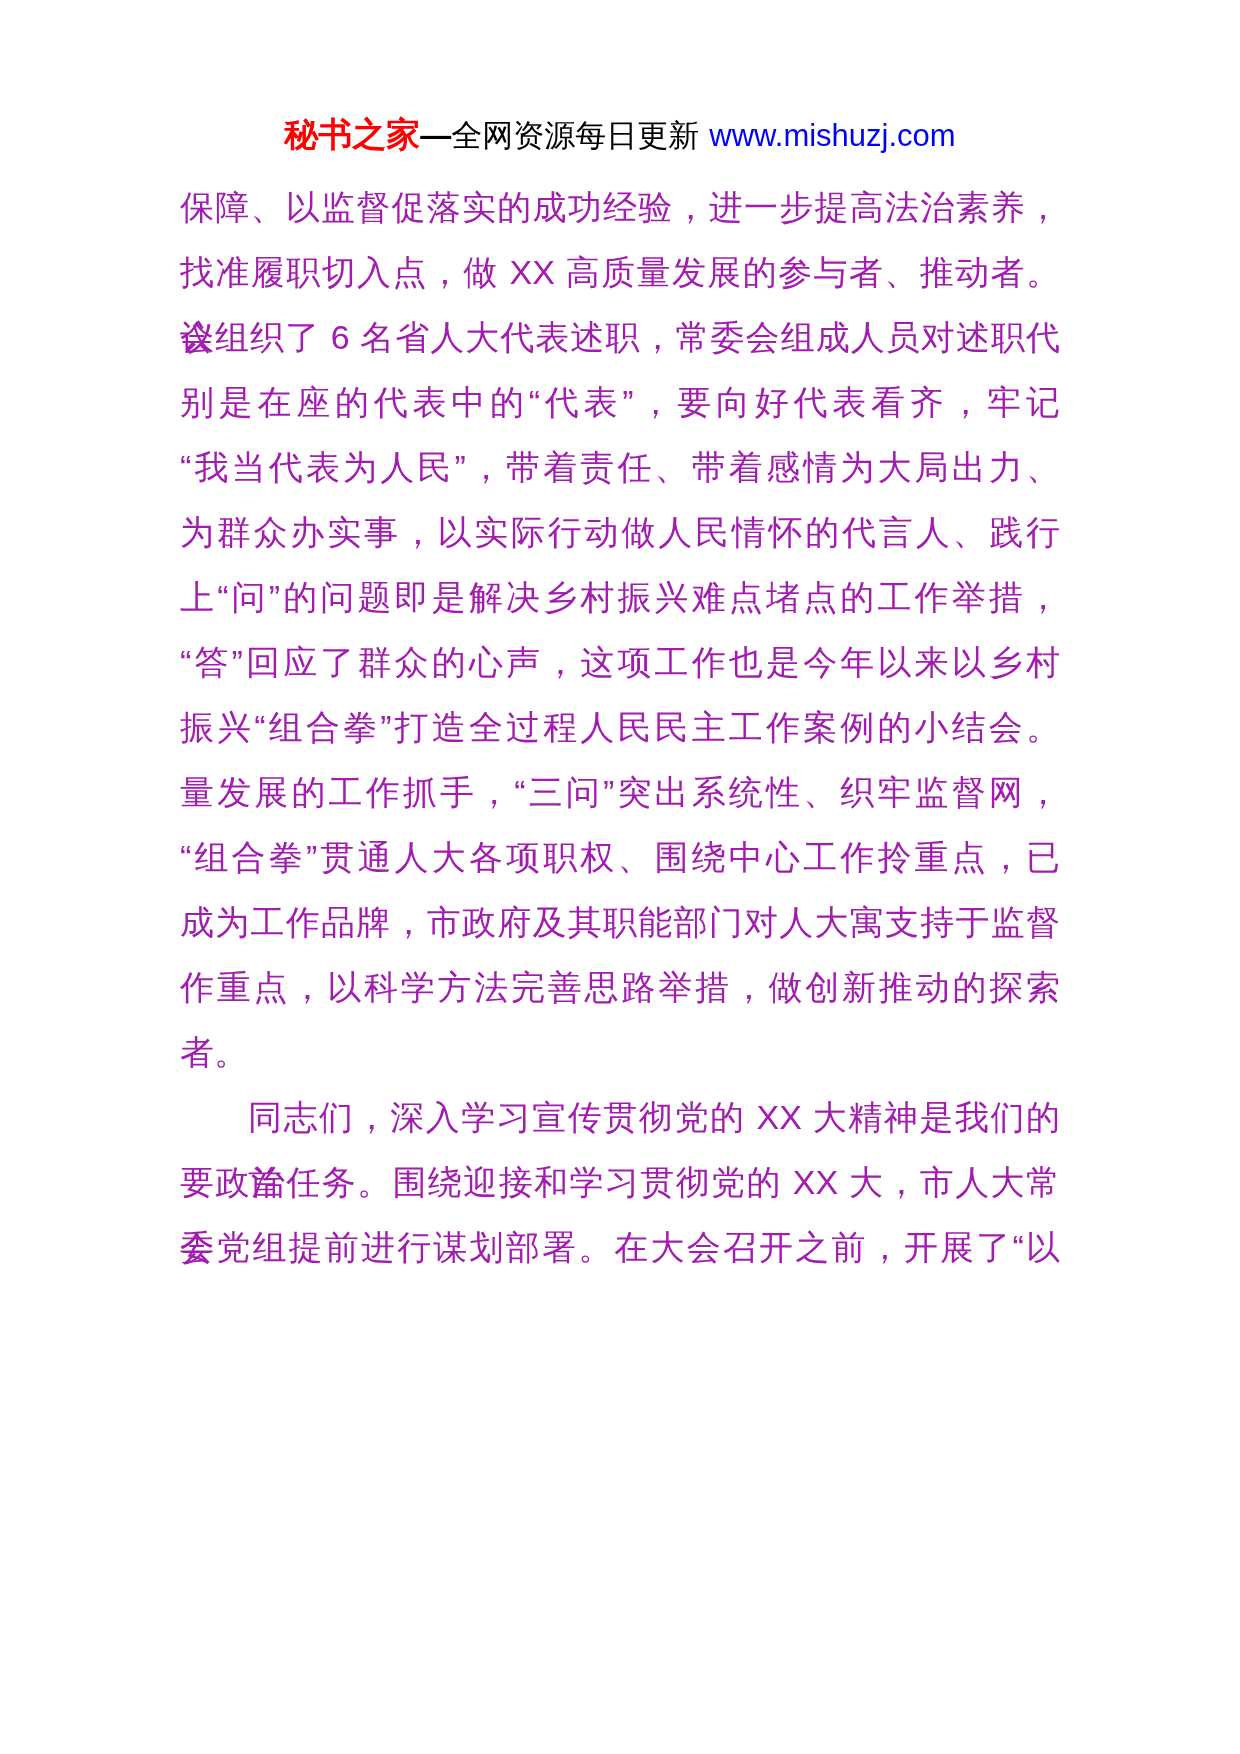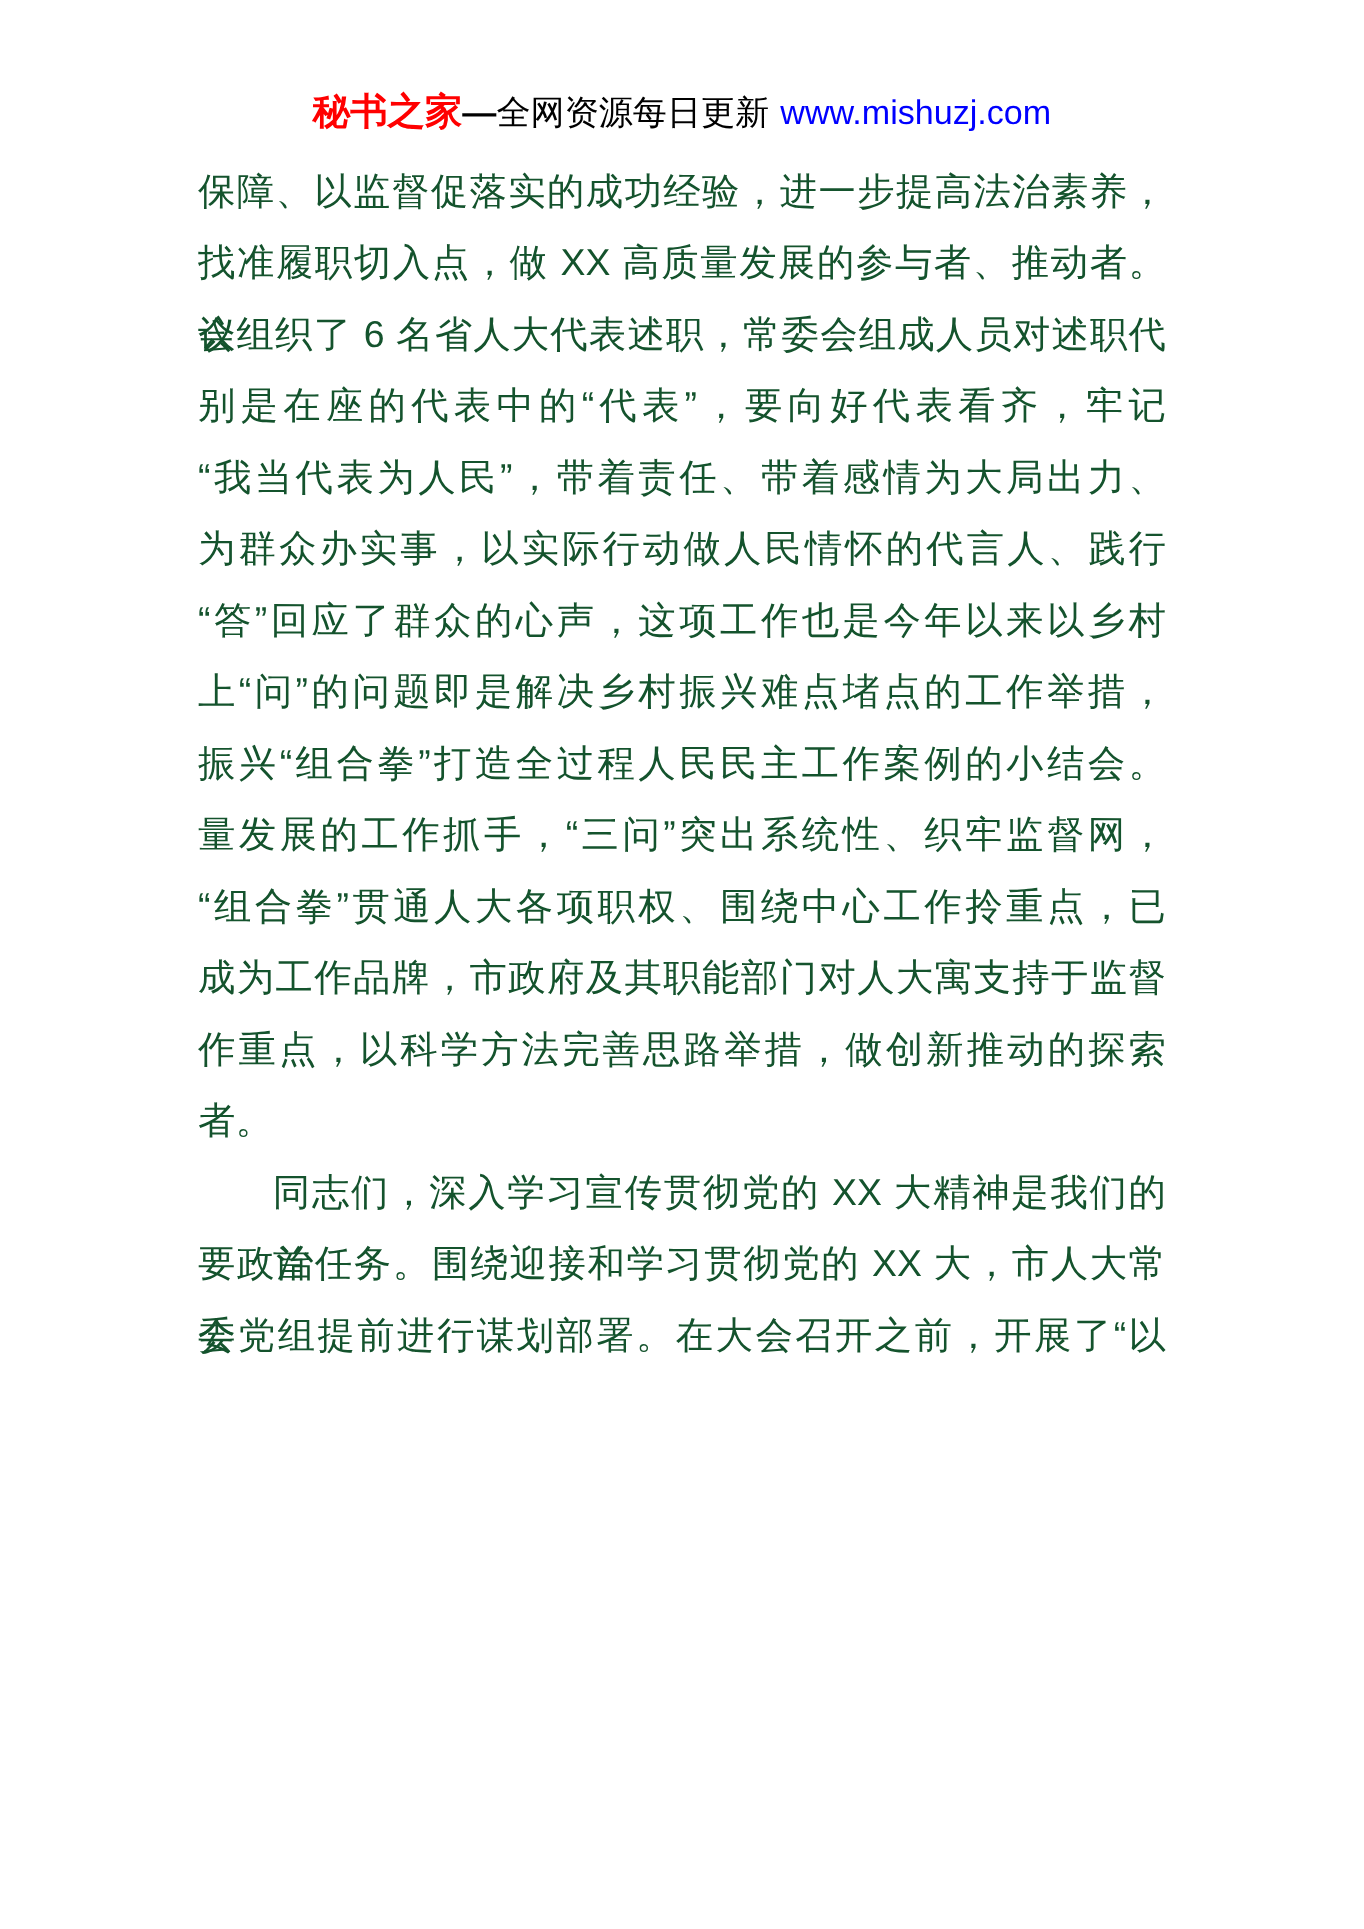--- a/index.html
+++ b/index.html
@@ -22,6 +22,7 @@
     font-size: 31px;
     line-height: 42px;
     white-space: nowrap;
+    margin-top: 32px;
   }
   .site-name {
     color: #ff0000;

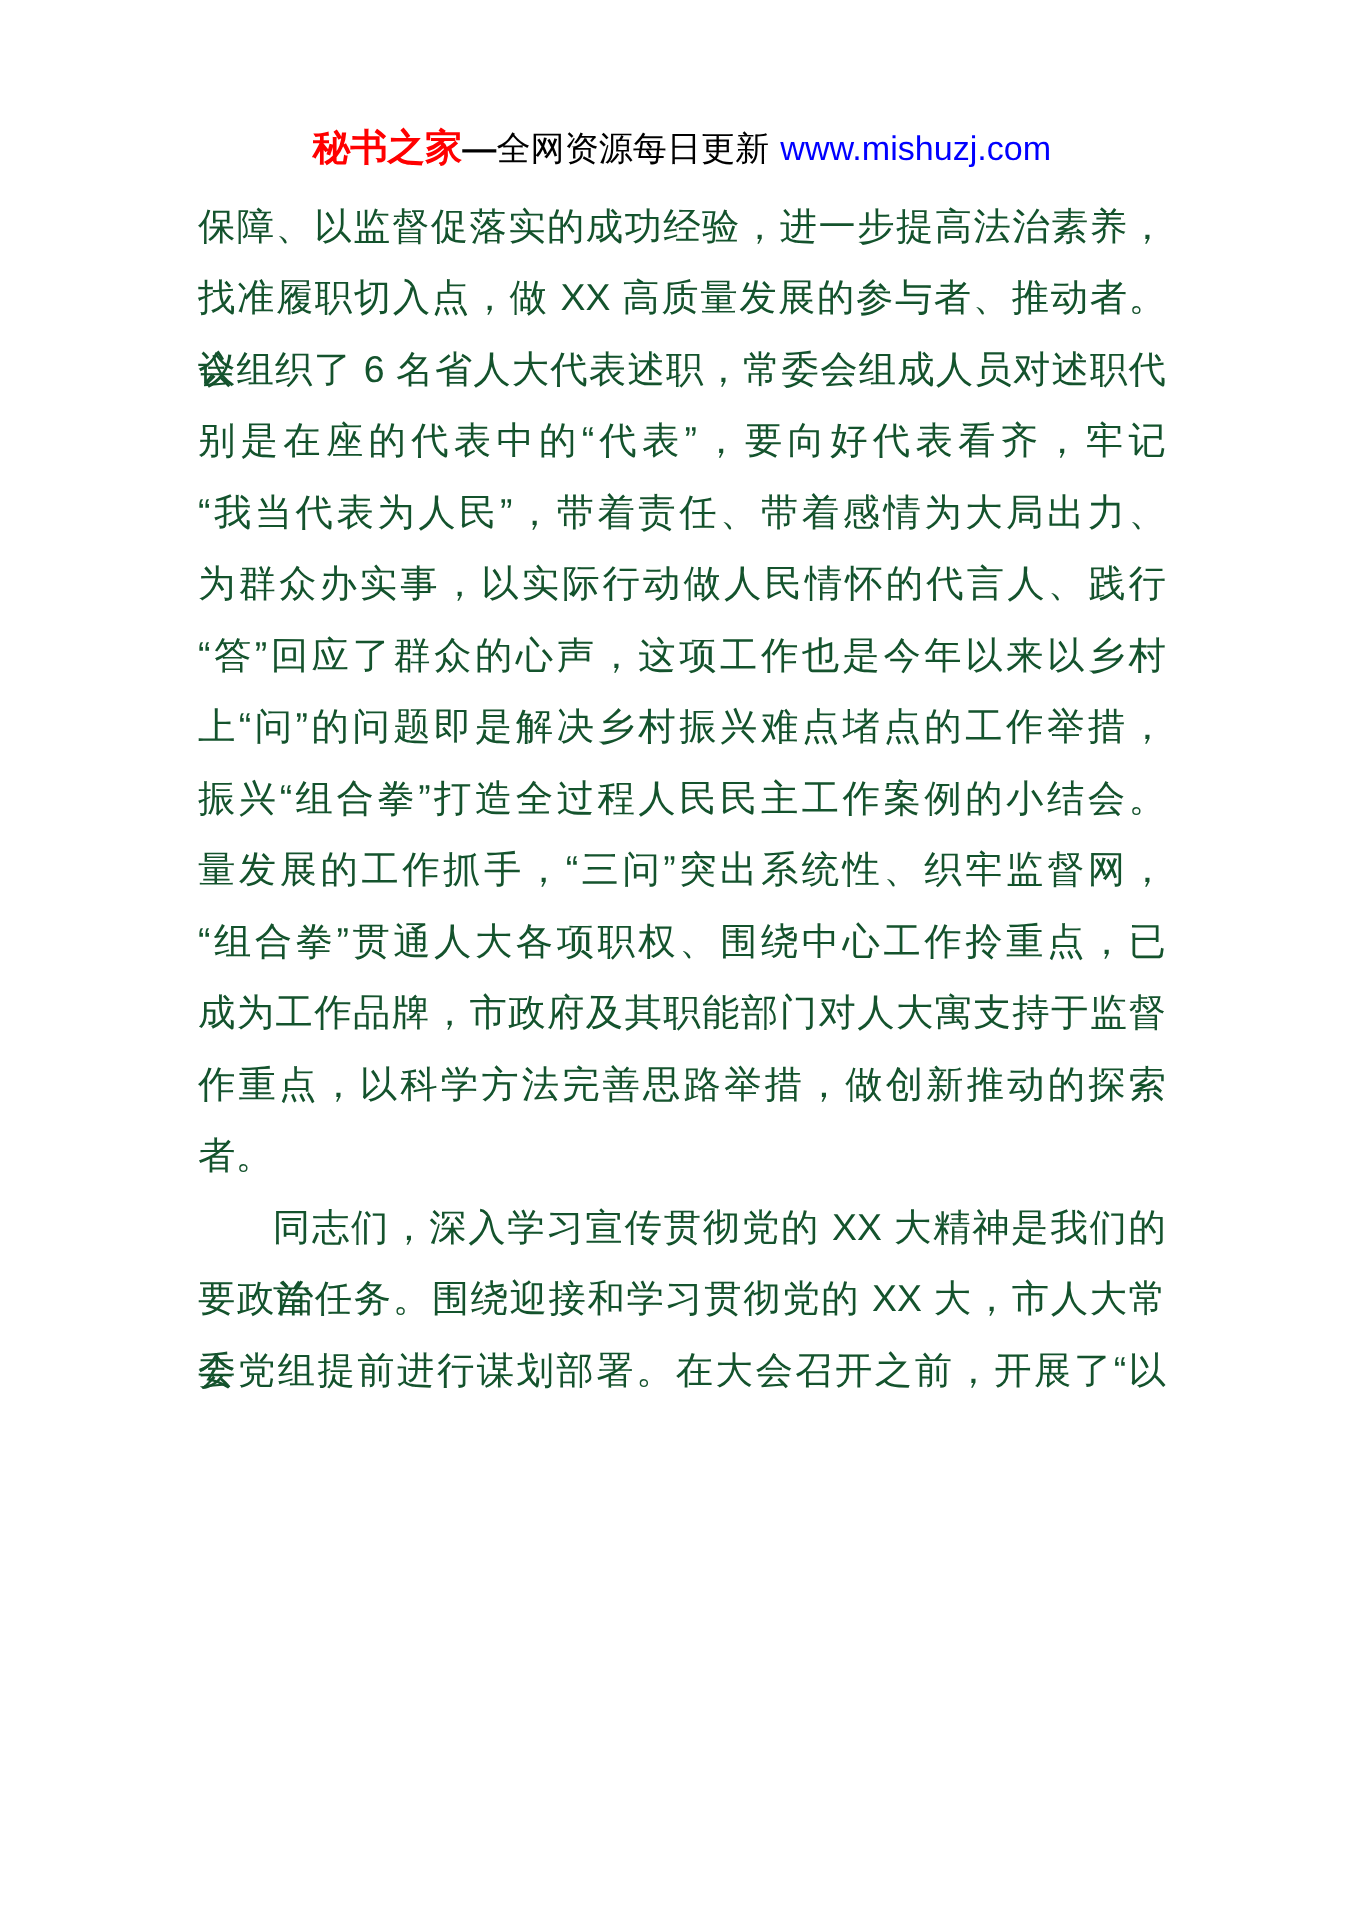--- a/index.html
+++ b/index.html
@@ -70,7 +70,7 @@
     <span class="site-name" style="color: rgb(255, 0, 0);">秘书之家</span><span class="dash">—</span><span class="tagline" style="color: rgb(0, 0, 0);">全网资源每日更新</span><a class="url" style="color: rgb(0, 0, 255);">www.mishuzj.com</a>
   </div>
 
-  <div class="doc-body" style="color: #14532d;">
+  <div class="doc-body" style="color: #a21caf;">
       <div class="line">保障、以监督促落实的成功经验，进一步提高法治素养，</div>
       <div class="line">找准履职切入点，做 XX 高质量发展的参与者、推动者。会</div>
       <div class="line">议组织了 6 名省人大代表述职，常委会组成人员对述职代</div>

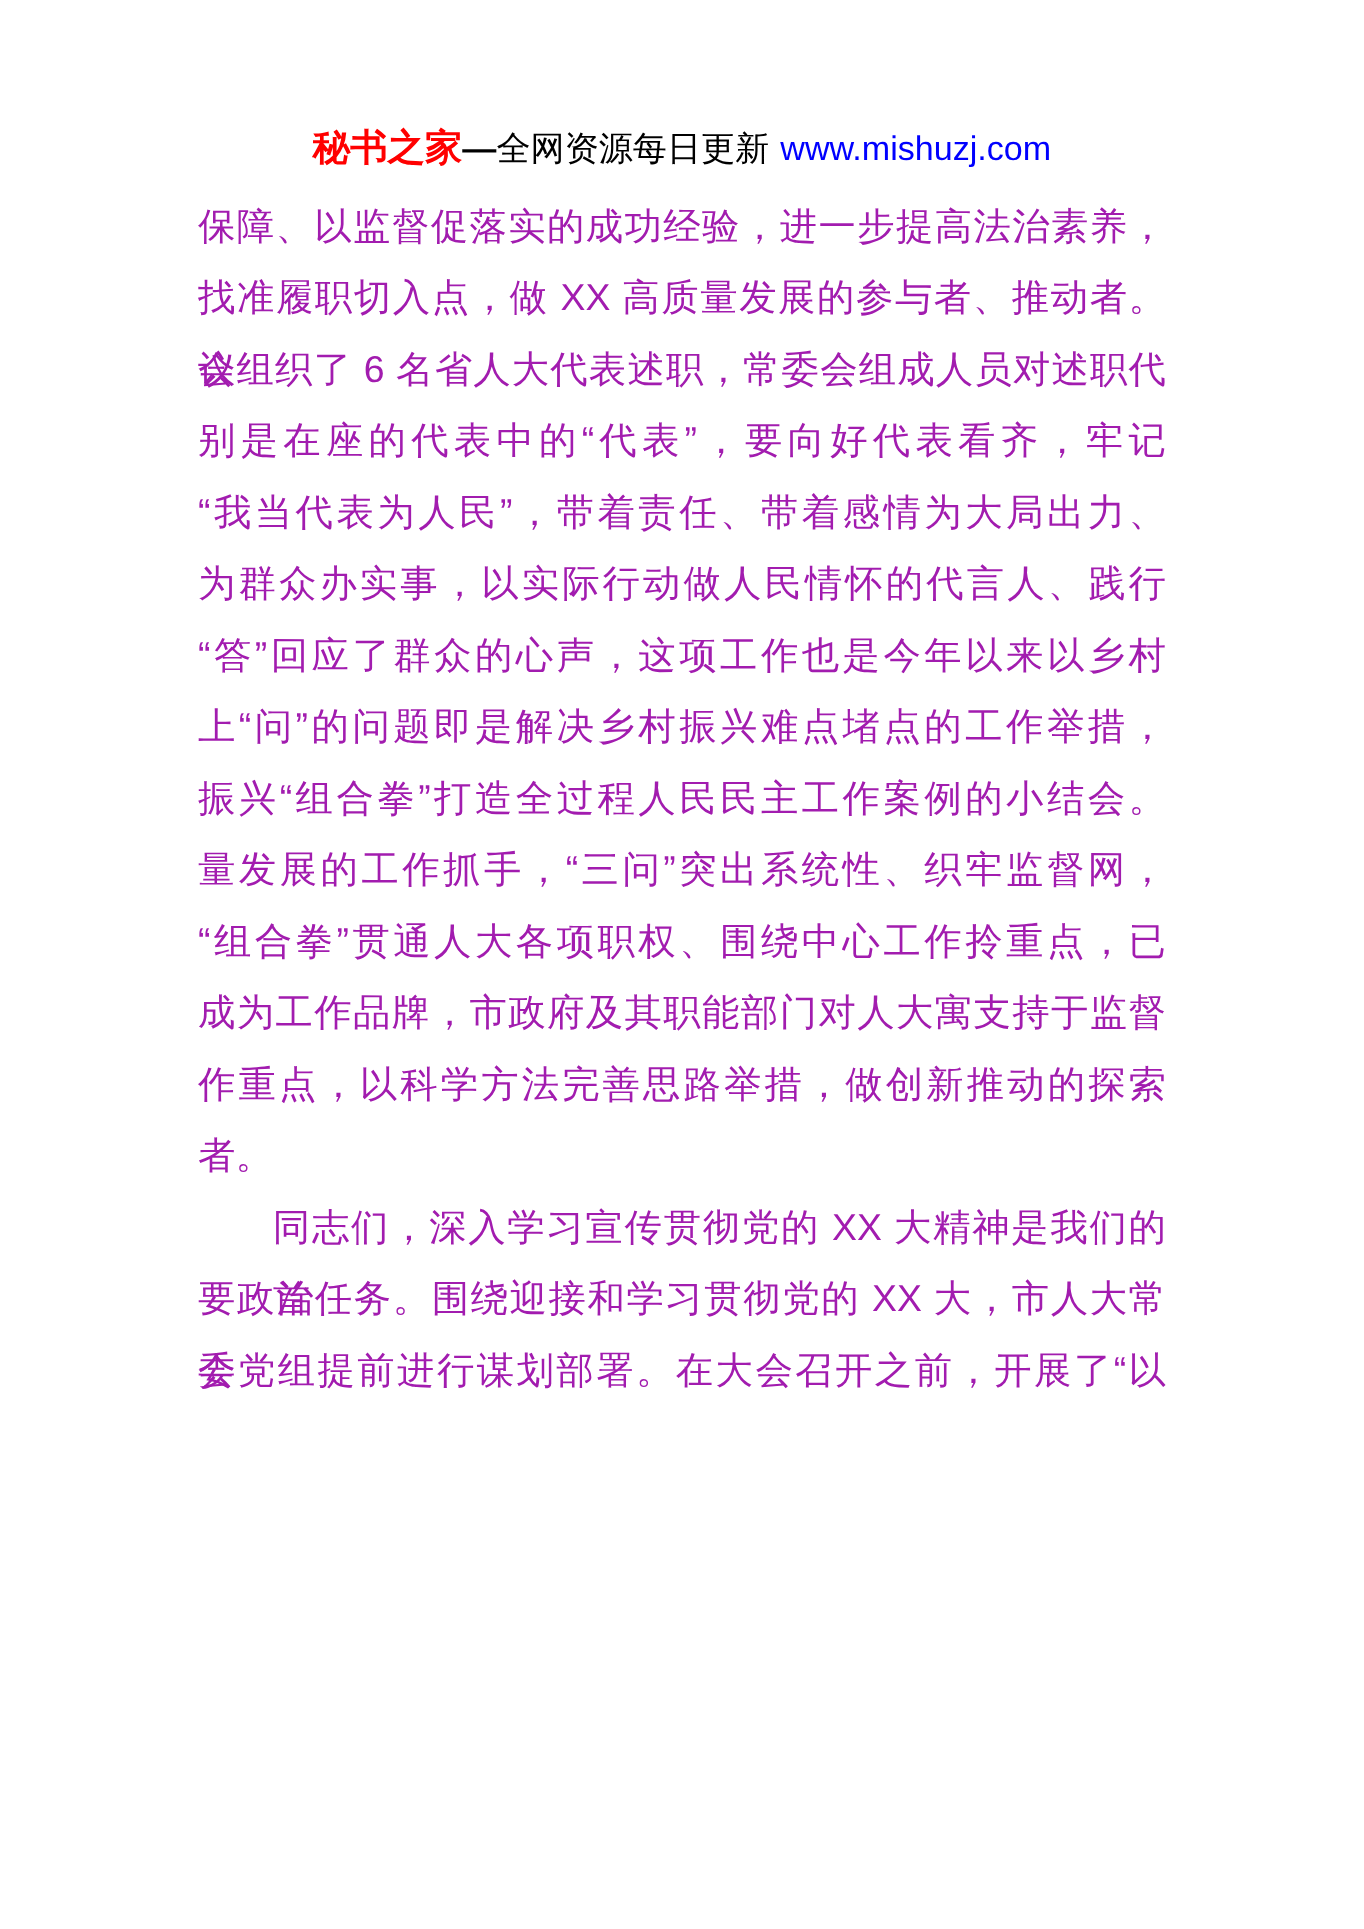--- a/index.html
+++ b/index.html
@@ -77,8 +77,8 @@
       <div class="line">别是在座的代表中的“代表”，要向好代表看齐，牢记</div>
       <div class="line">“我当代表为人民”，带着责任、带着感情为大局出力、</div>
       <div class="line">为群众办实事，以实际行动做人民情怀的代言人、践行</div>
+      <div class="line">上“问”的问题即是解决乡村振兴难点堵点的工作举措，</div>
       <div class="line">“答”回应了群众的心声，这项工作也是今年以来以乡村</div>
-      <div class="line">上“问”的问题即是解决乡村振兴难点堵点的工作举措，</div>
       <div class="line">振兴“组合拳”打造全过程人民民主工作案例的小结会。</div>
       <div class="line">量发展的工作抓手，“三问”突出系统性、织牢监督网，</div>
       <div class="line">“组合拳”贯通人大各项职权、围绕中心工作拎重点，已</div>

